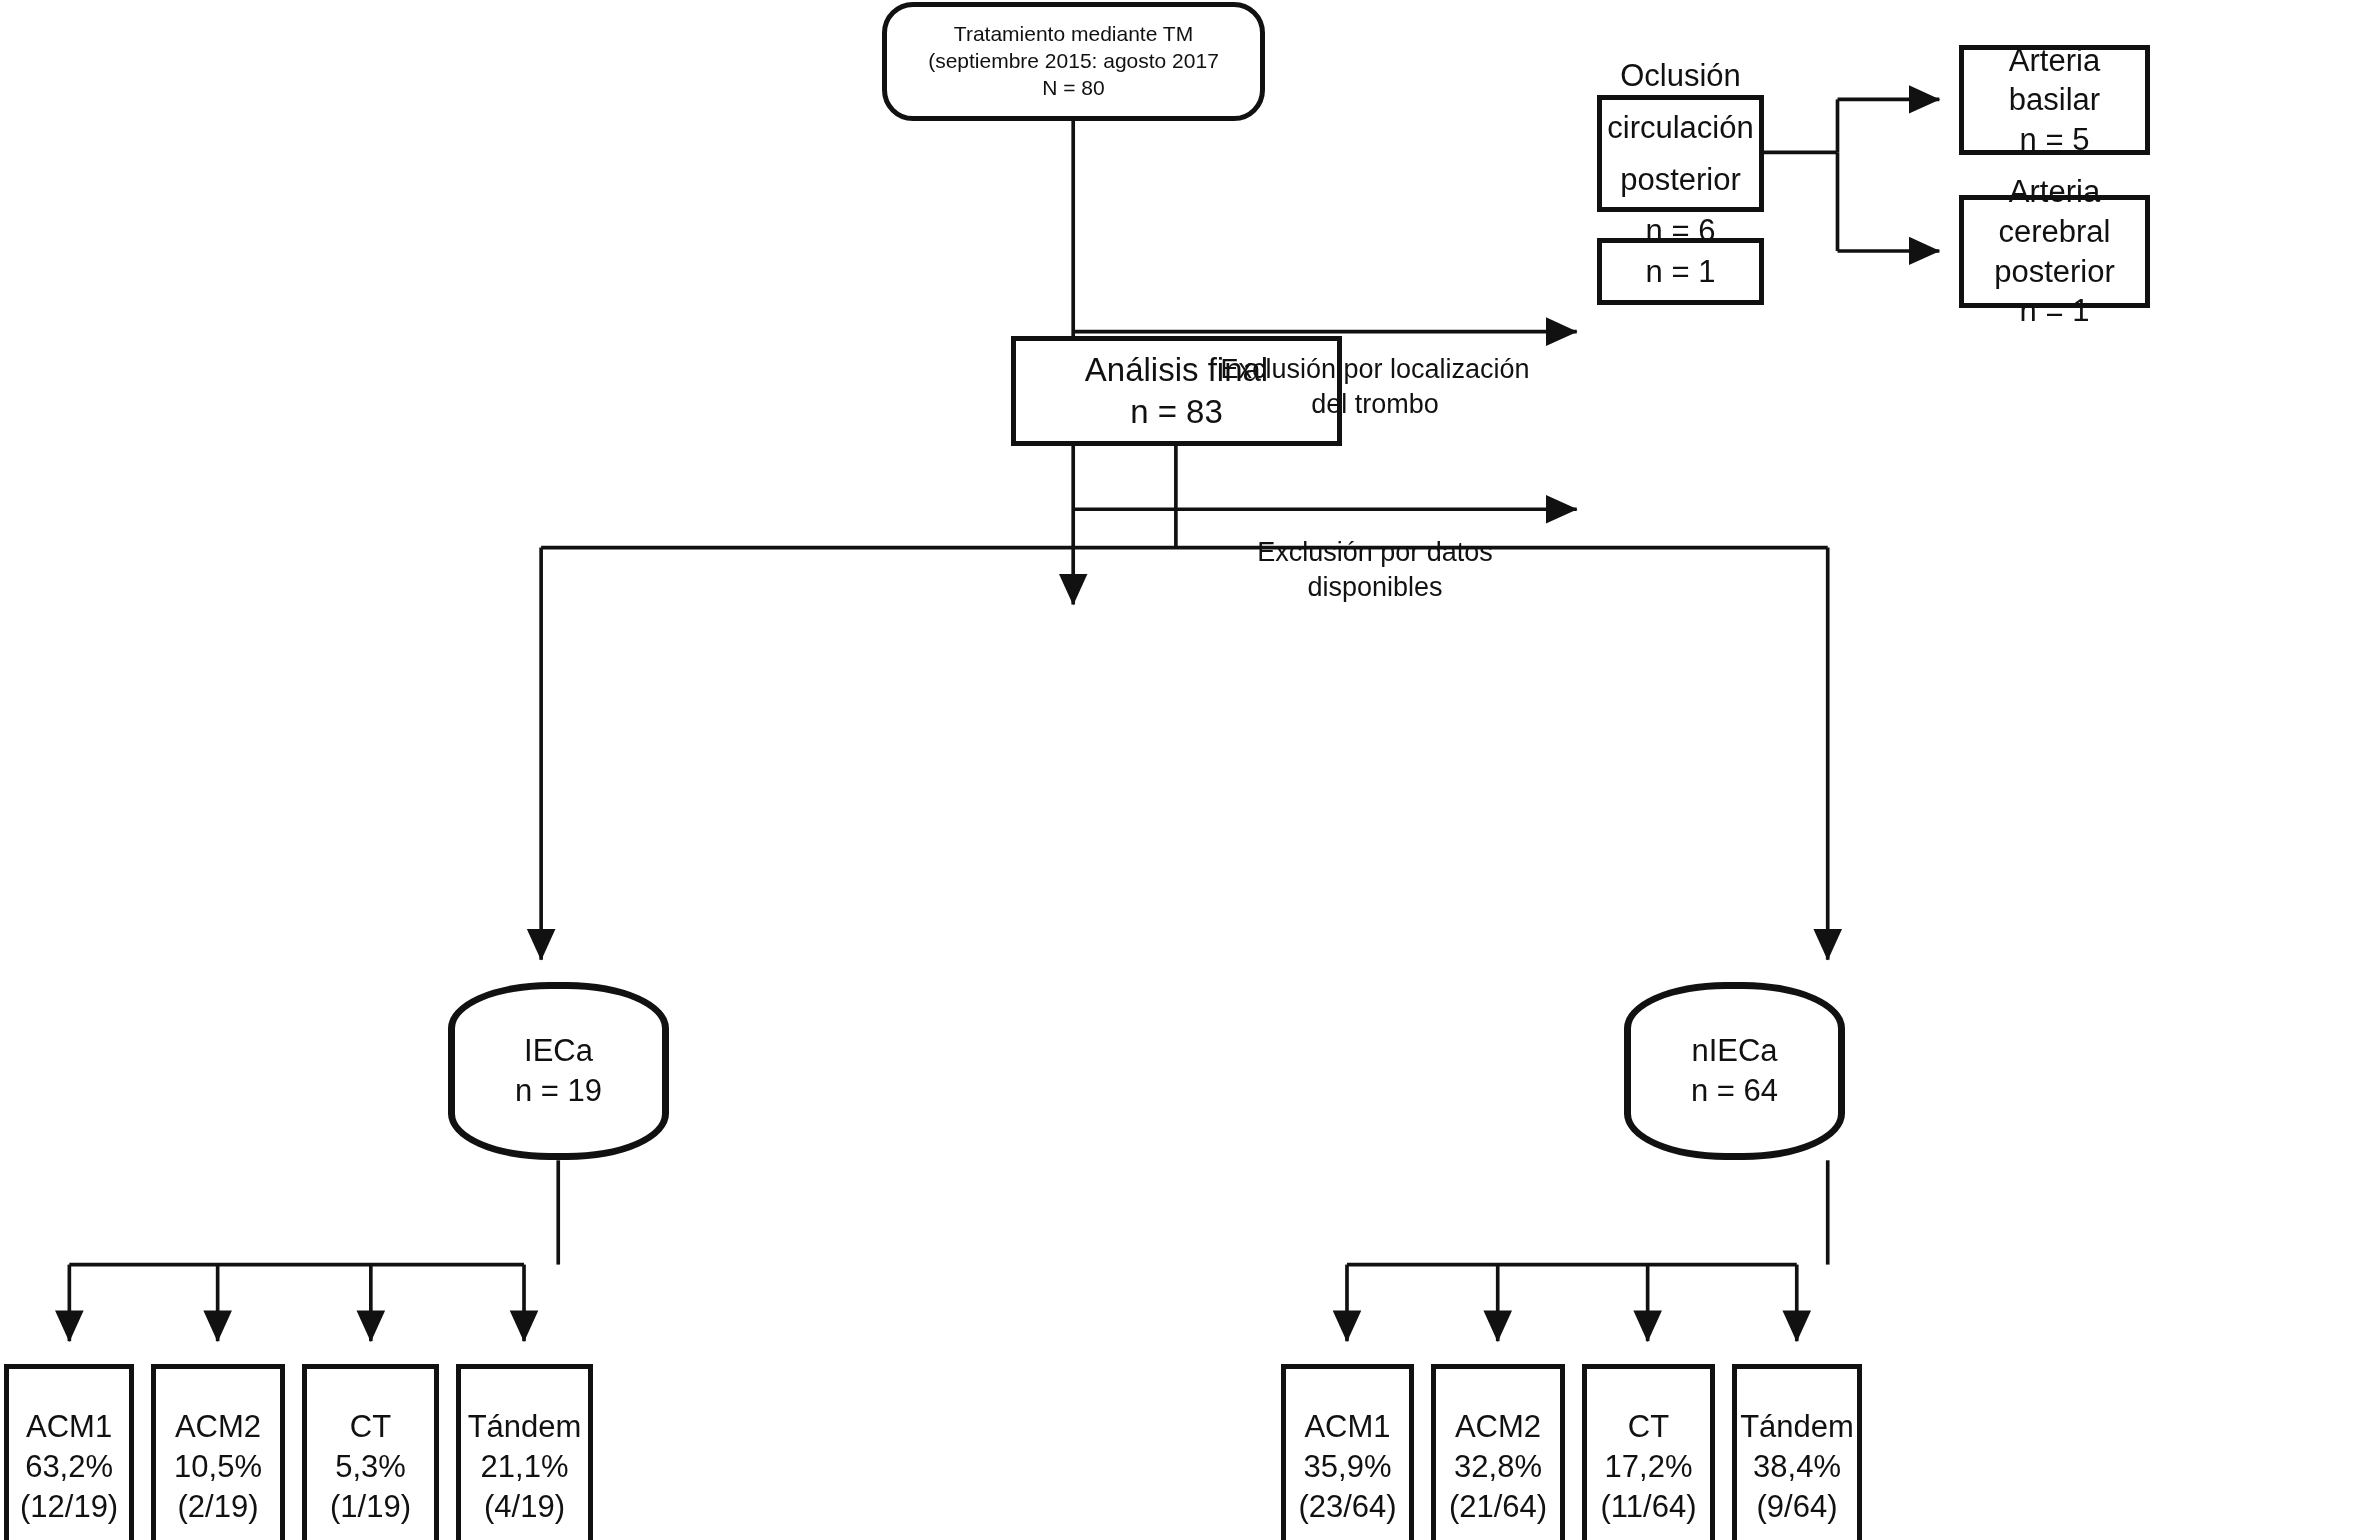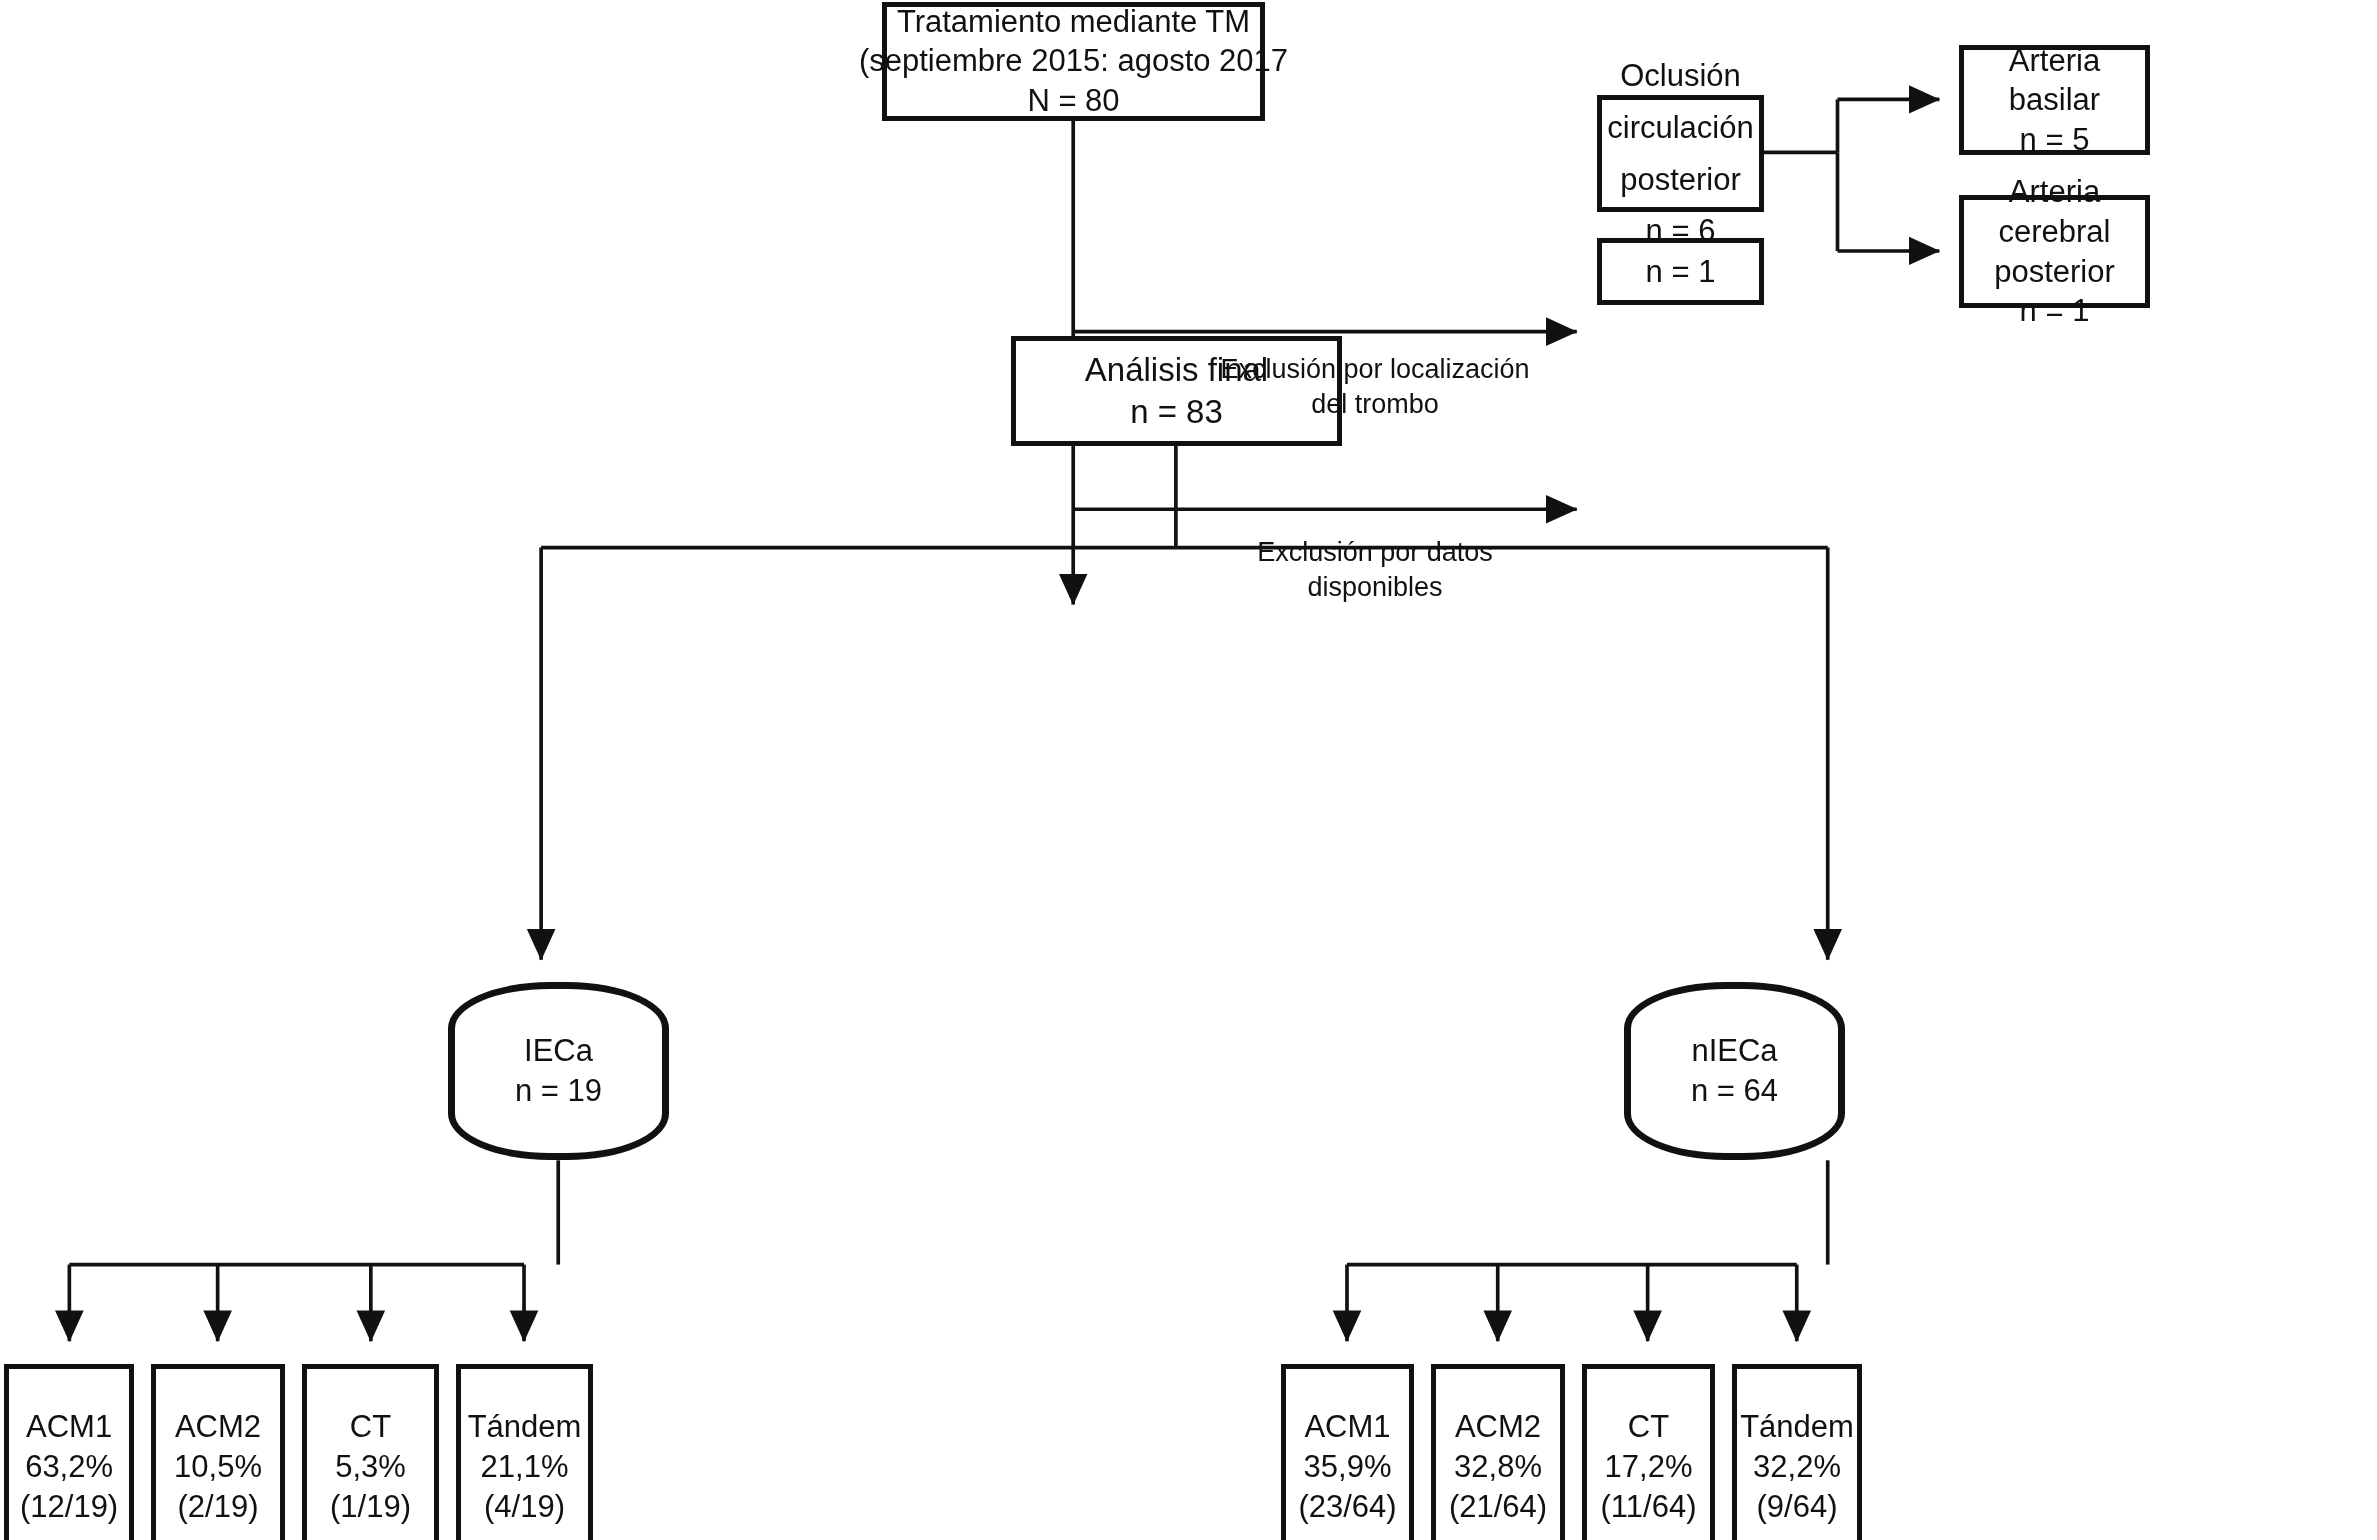--- a/index.html
+++ b/index.html
@@ -56,7 +56,7 @@
   .edge-label .ln { display: block; white-space: nowrap; }
 
   
-  #n-root      { left: 882px; top: 1.6px;    width: 383px; height: 119px; font-size: 31px; }
+  #n-root      { left: 882px; top: 1.6px;    width: 383px; height: 119px; font-size: 21px; border-radius: 31px; }
   #n-occl      { left: 1597px; top: 95px;  width: 167px; height: 117px; font-size: 31px; gap: 12px; }
   #n-basilar   { left: 1959px; top: 45px;   width: 191px; height: 110px; font-size: 31px; }
   #n-acp       { left: 1959px; top: 195px;  width: 191px; height: 113px; font-size: 31px; }

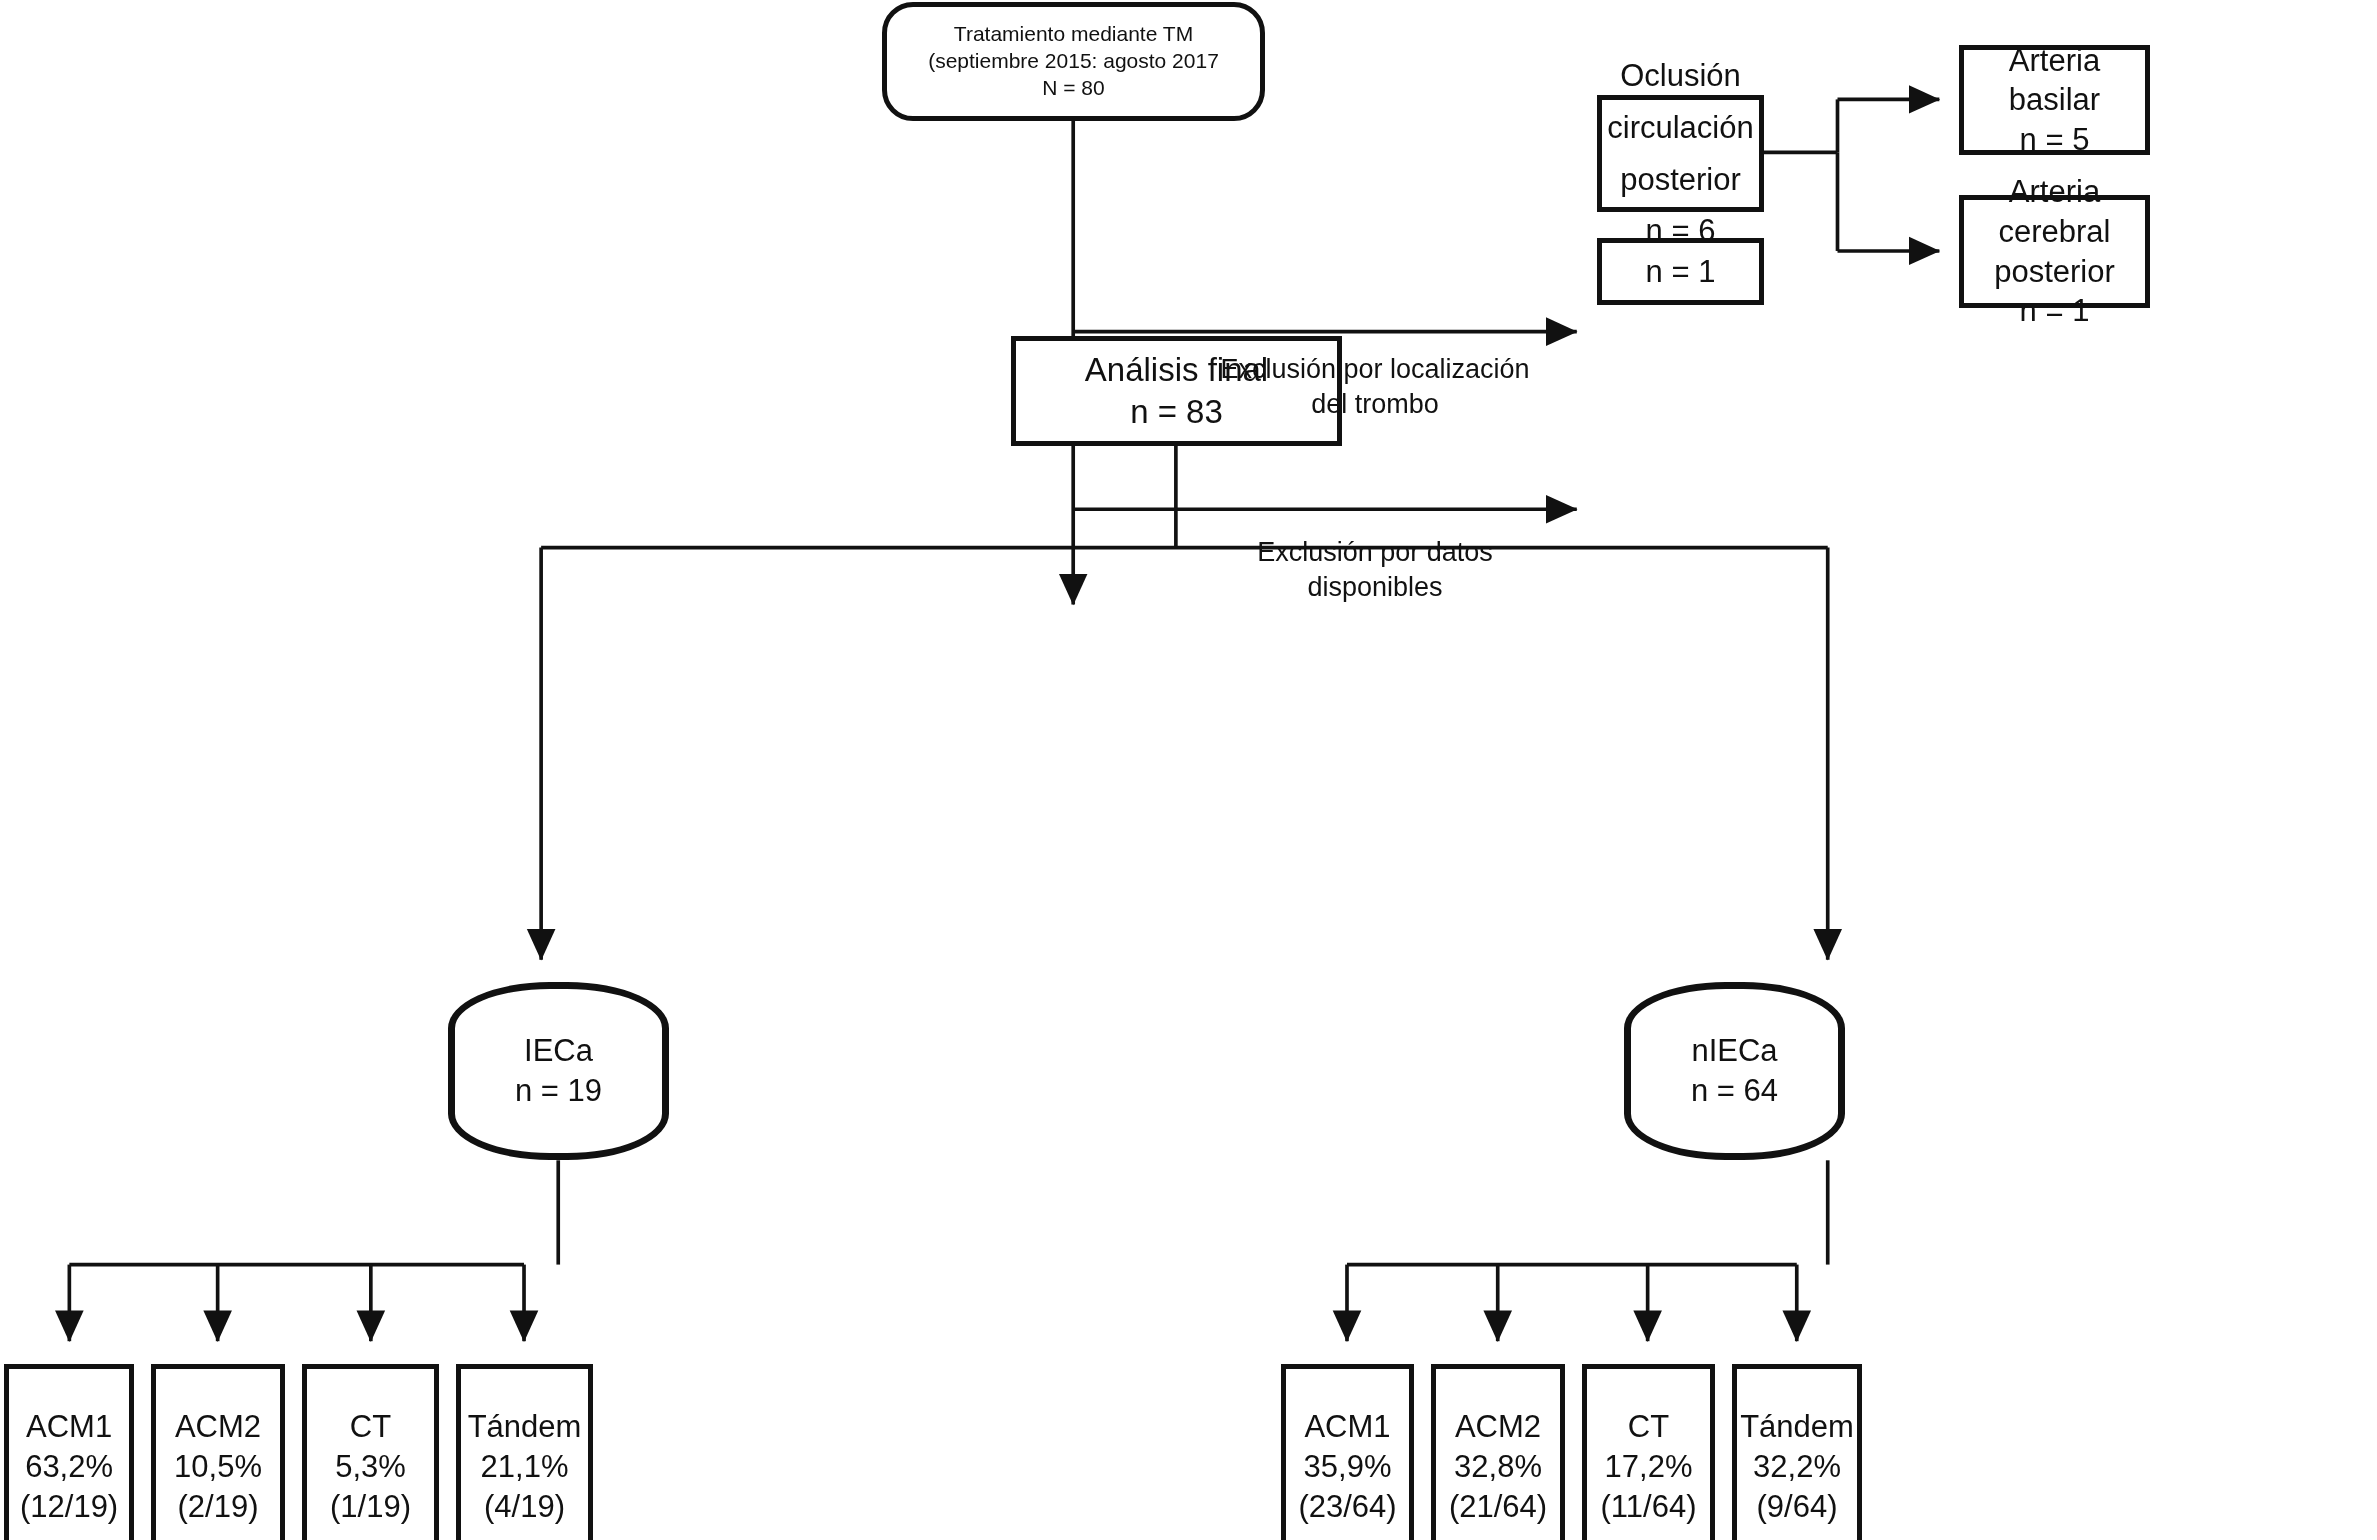--- a/index.html
+++ b/index.html
@@ -206,7 +206,7 @@
   </div>
   <div class="node leaf" id="leaf-7">
     <span class="ln">Tándem</span>
-    <span class="ln">32,2%</span>
+    <span class="ln">38,4%</span>
     <span class="ln">(9/64)</span>
   </div>
 

